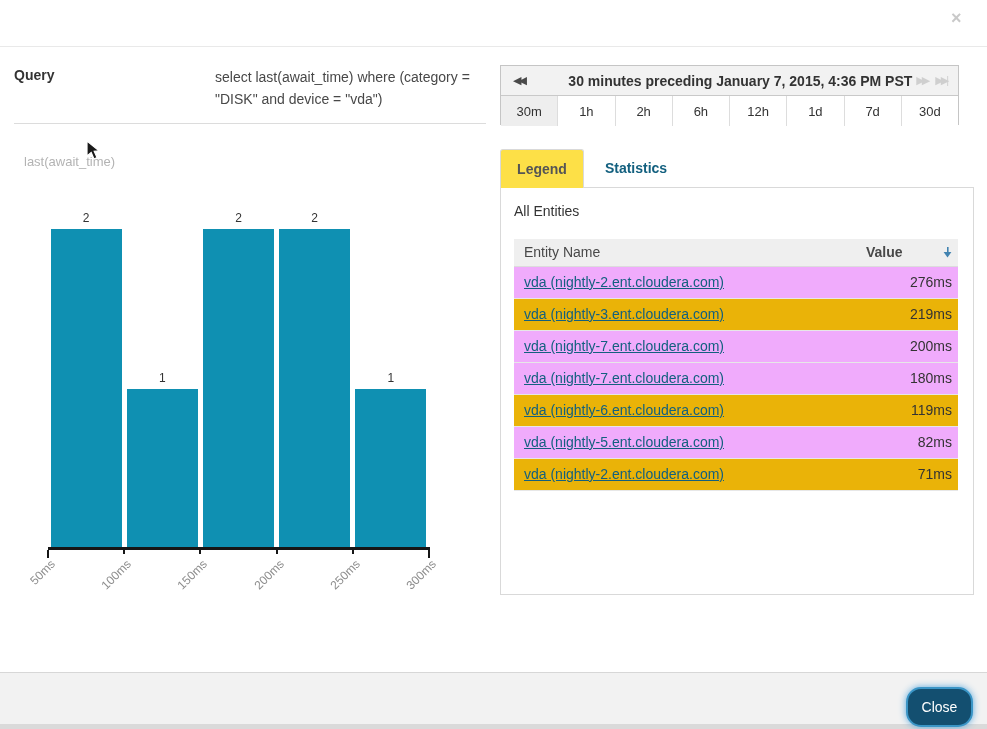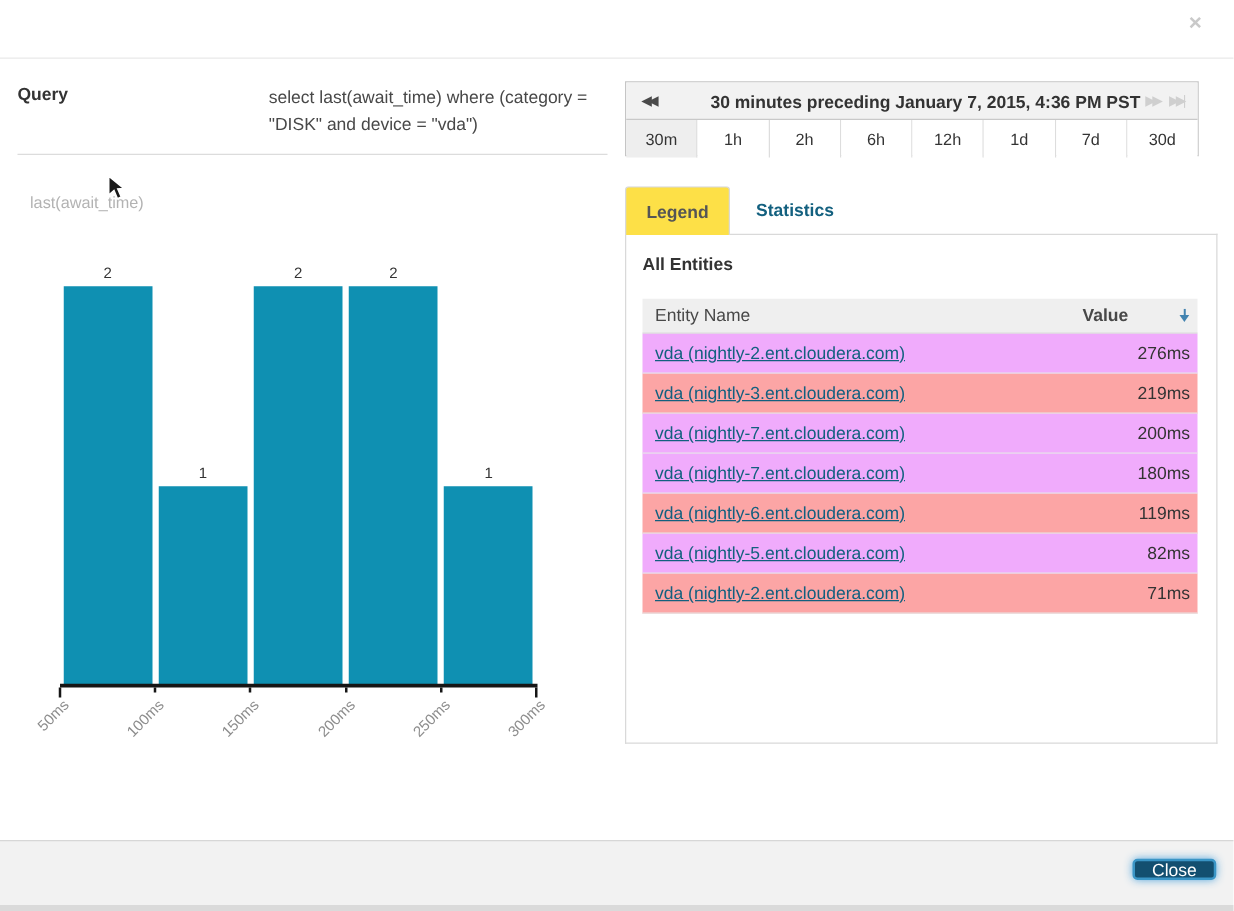--- a/index.html
+++ b/index.html
@@ -34,7 +34,7 @@
                   font-size:14px;font-weight:bold;cursor:pointer;z-index:2;}
   #legend-panel{left:500px;top:187px;width:474px;height:408px;border:1px solid #d9d9d9;border-top:none;
                 box-sizing:border-box;background:#fff;}
-  #all-entities{left:514px;top:203px;font-size:14px;font-weight:bold;color:#333;}
+  #all-entities{left:514px;top:203px;font-size:14px;font-weight:normal;color:#333;}
   
   #entity-table{left:514px;top:239px;width:444px;font-size:14px;}
   #etable-head{position:relative;height:27px;background:#efefef;border-bottom:1px solid #dcdcdc;}

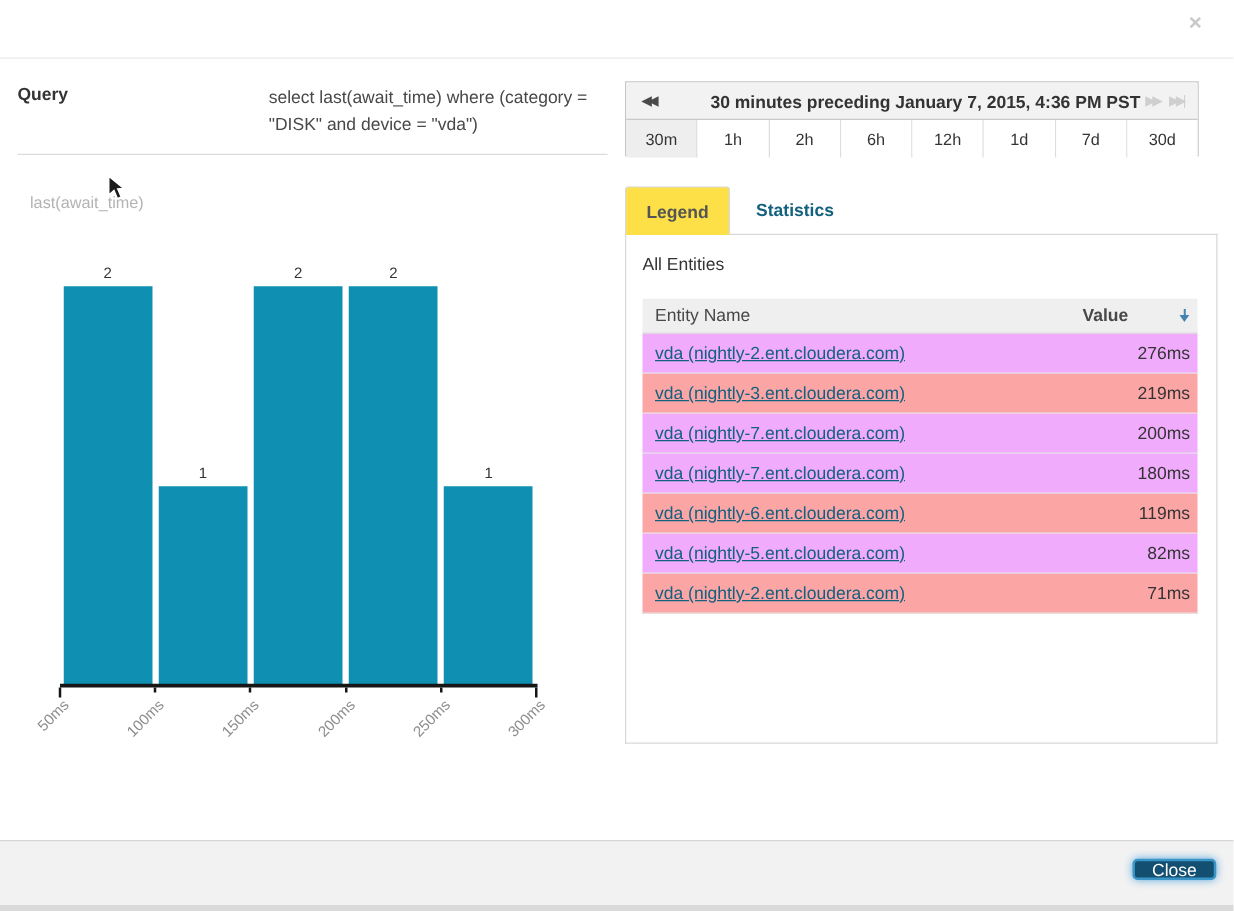--- a/index.html
+++ b/index.html
@@ -42,7 +42,7 @@
   #col-value{position:absolute;left:352px;top:5px;font-weight:bold;color:#484848;}
   #sort-icon{position:absolute;right:6px;top:8px;}
   .trow{position:relative;height:31px;border-bottom:1px solid #e7e7e7;background:#f0abfc;}
-  .trow.alt{background:#fca5a5;}
+  .trow.alt{background:#eab308;}
   .elink{position:absolute;left:10px;top:7px;color:#13607f;text-decoration:underline;cursor:pointer;}
   .eval{position:absolute;right:6px;top:7px;color:#333;}
   

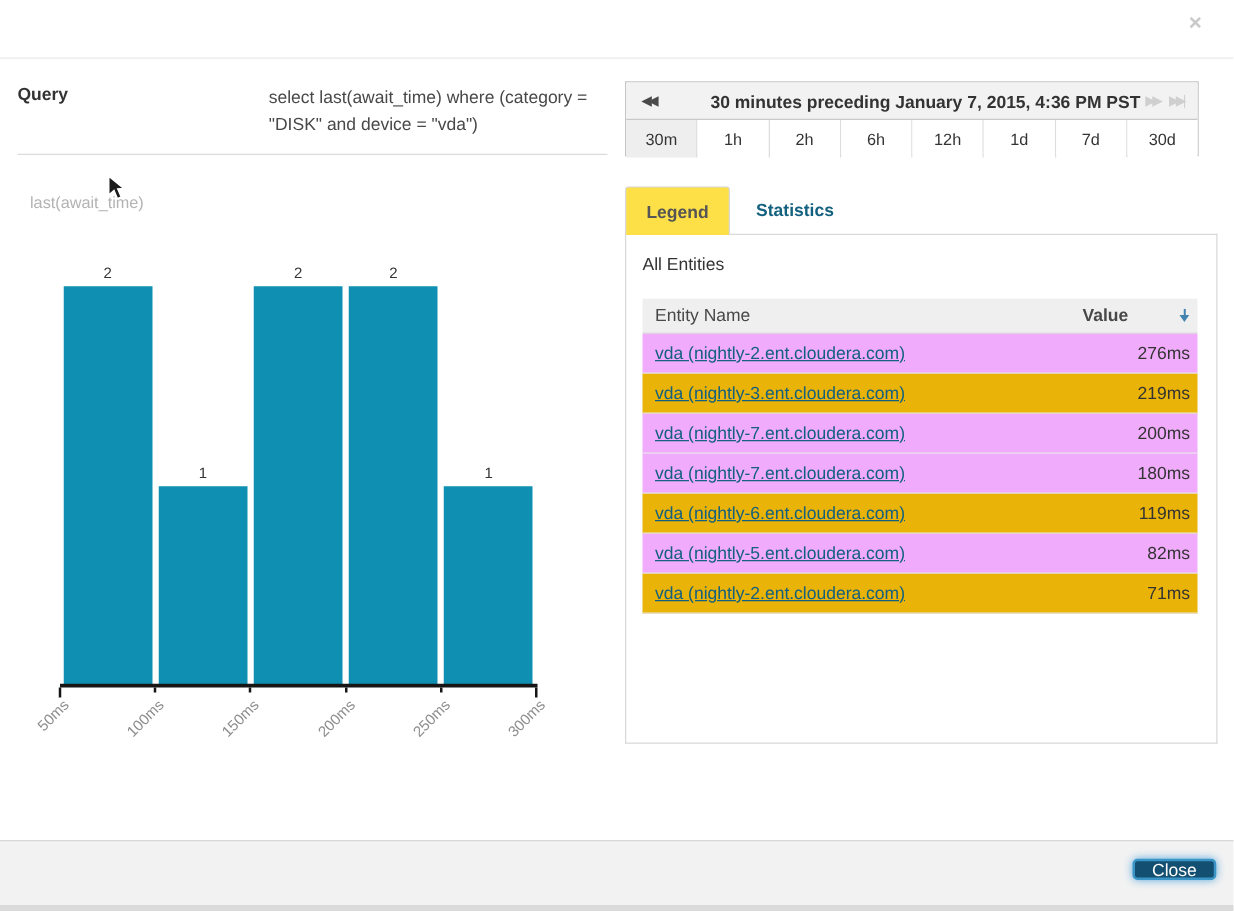--- a/index.html
+++ b/index.html
@@ -56,7 +56,7 @@
   
   #footer{left:0;top:672px;width:987px;height:57px;background:#f2f2f2;border-top:1px solid #d7d7d7;box-sizing:border-box;}
   #footer-edge{left:0;top:724px;width:987px;height:5px;background:#dadada;}
-  #close-button{left:906px;top:687px;width:67px;height:17px;border-radius:4px;cursor:pointer;
+  #close-button{left:906px;top:687px;width:67px;height:40px;border-radius:15px;cursor:pointer;
                 display:flex;align-items:center;justify-content:center;font-size:14px;color:#fff;
                 box-shadow:0 0 7px rgba(70,160,220,0.9);box-sizing:border-box;}
   #cursor{left:86px;top:140px;}

